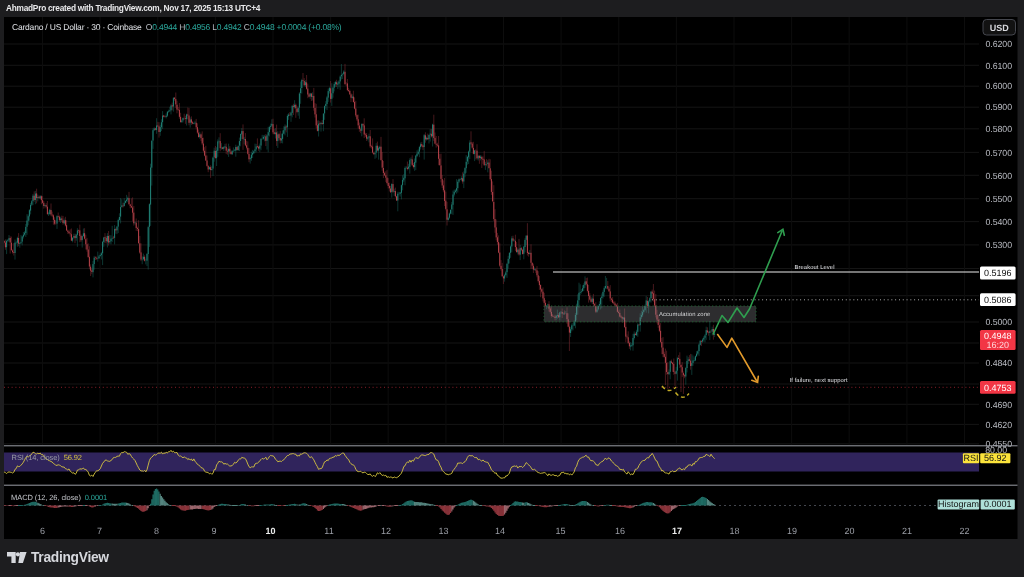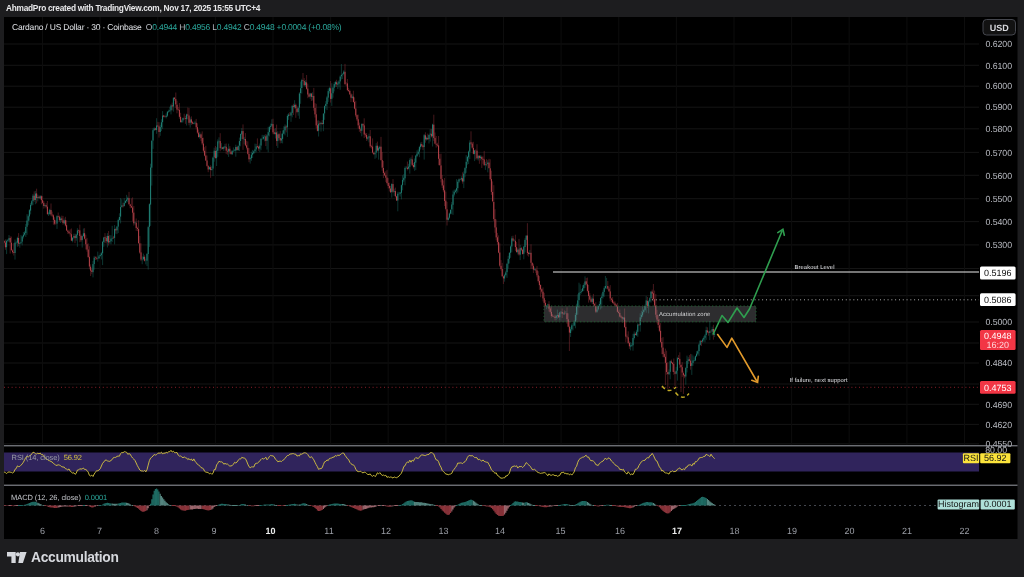--- a/index.html
+++ b/index.html
@@ -10,7 +10,7 @@
 </style></head><body>
 <div id="page">
 <div id="topbar">
-      <span>AhmadPro created with TradingView.com, Nov 17, 2025 15:55 UTC+4</span>
+      <span>AhmadPro created with TradingView.com, Nov 17, 2025 15:13 UTC+4</span>
     </div>
 <div id="footer"></div>
 <svg width="1024" height="577" viewBox="0 0 1024 577">

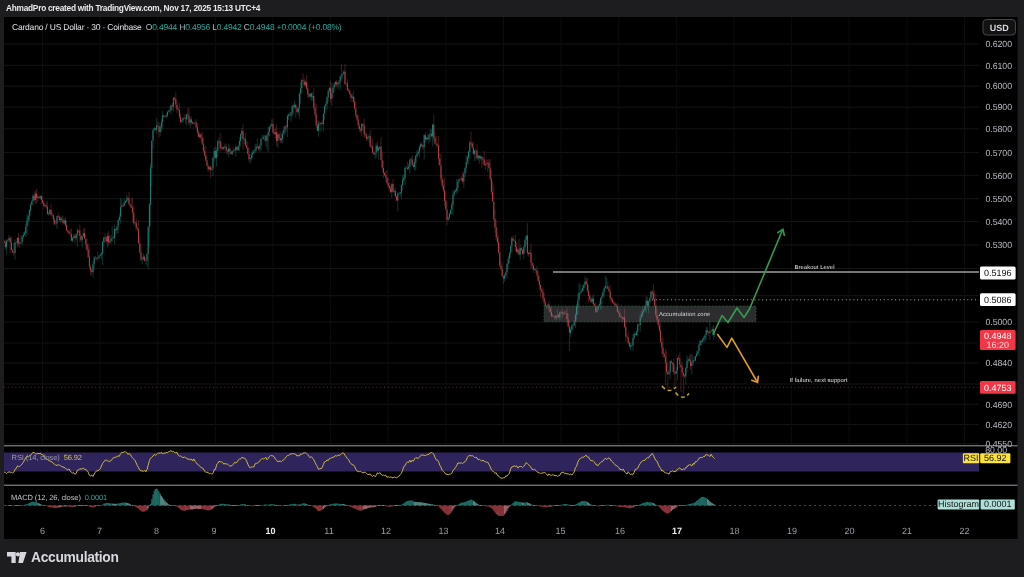--- a/index.html
+++ b/index.html
@@ -129,6 +129,6 @@
 <circle cx="10.9" cy="2.3" r="2.1" fill="#d6d8dd"></circle>
 <path d="M13 0H19.6L15.9 11H11.3Z" fill="#d6d8dd"></path>
 </svg>
-<div id="fword">Accumulation</div>
+<div id="fword">TradingView</div>
 </div>
 </body></html>

